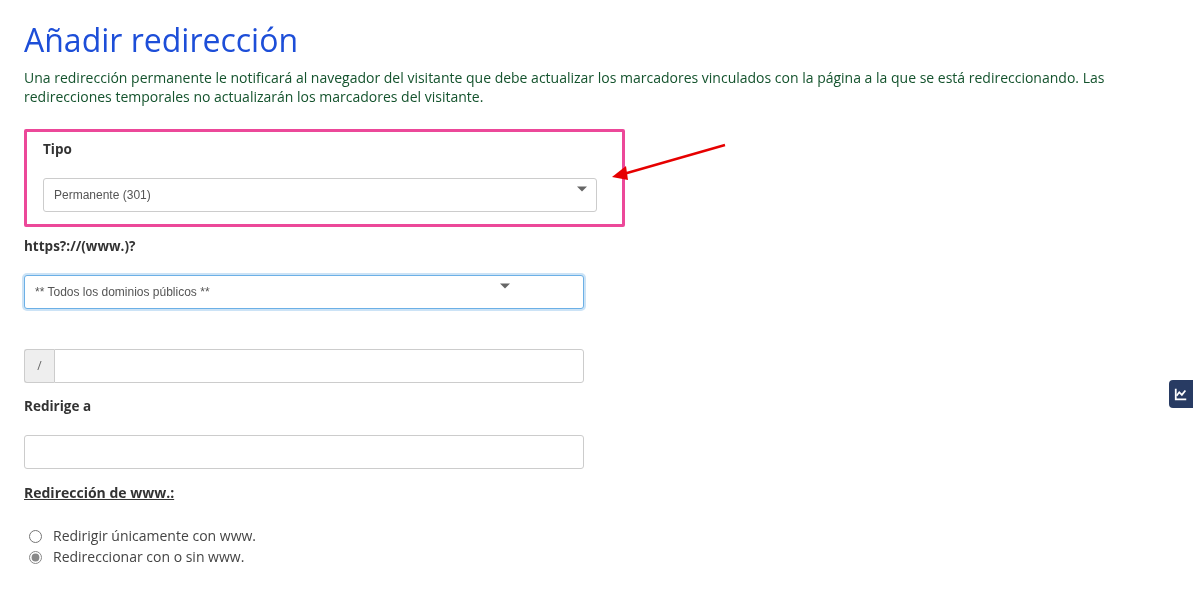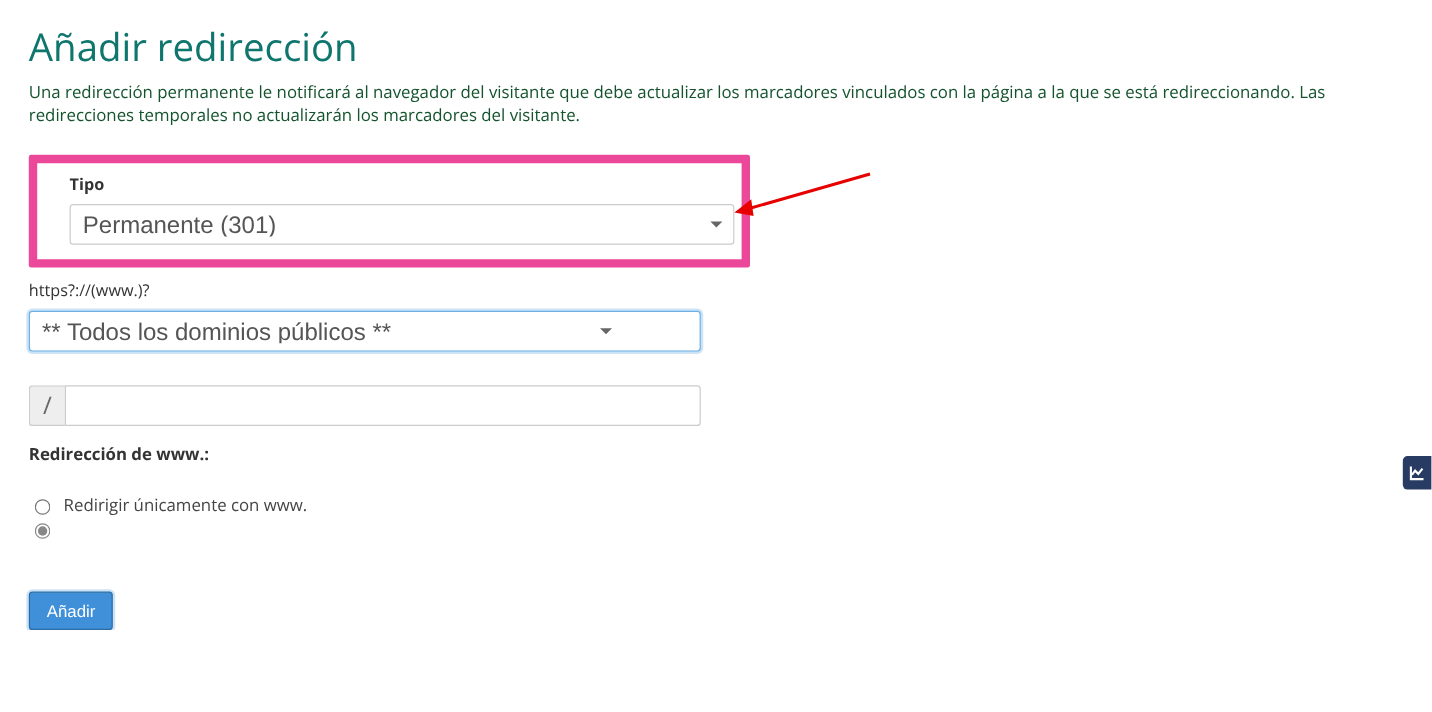--- a/index.html
+++ b/index.html
@@ -19,7 +19,7 @@
     margin: 0 0 8px 0;
     font-weight: 400;
     font-size: 32px;
-    color: #0f766e;
+    color: #1d4ed8;
   }
   p.desc {
     margin: 0 0 22px 0;

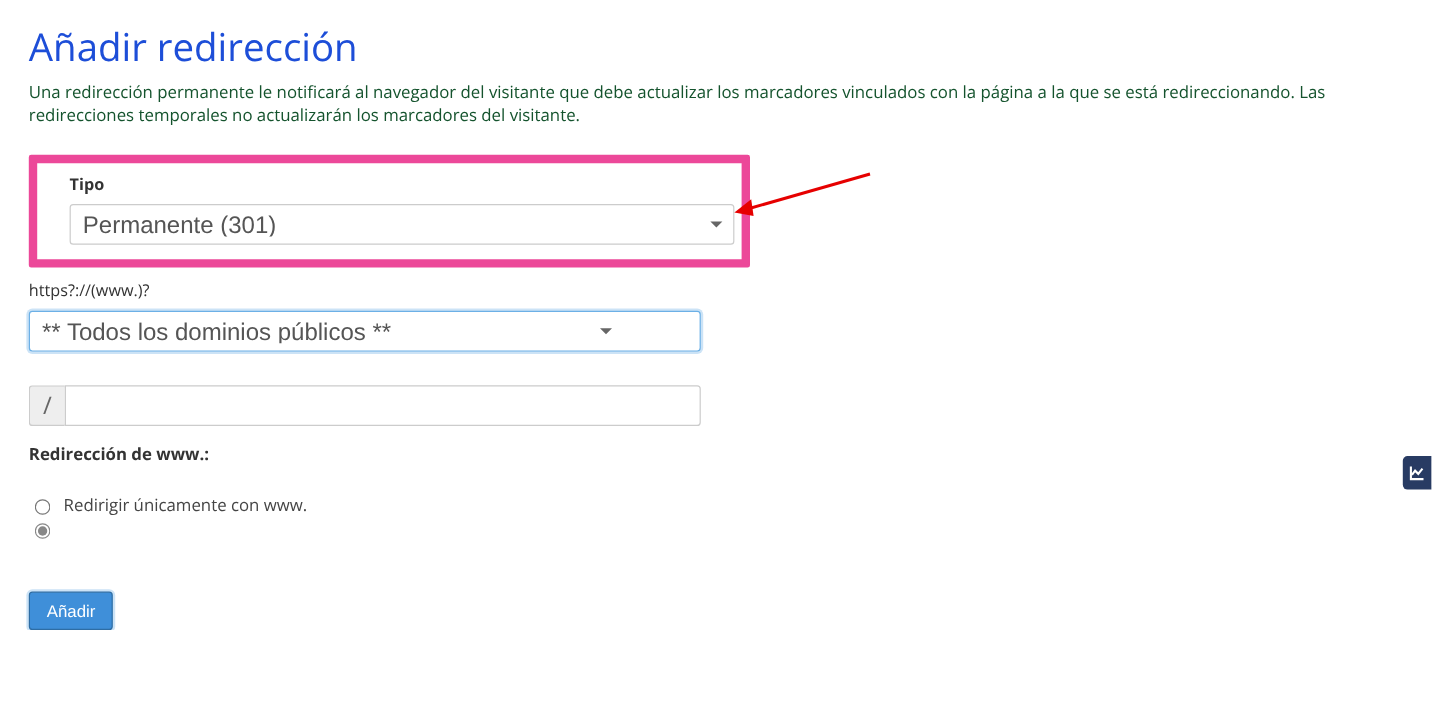--- a/index.html
+++ b/index.html
@@ -73,9 +73,9 @@
   }
 
   .highlight-box {
-    border: 7px solid #ec4899;
+    border: 3px solid #ec4899;
     border-radius: 2px;
-    padding: 8px 12px 12px 27px;
+    padding: 8px 12px 12px 16px;
     width: 601px;
     margin-bottom: 10px;
   }

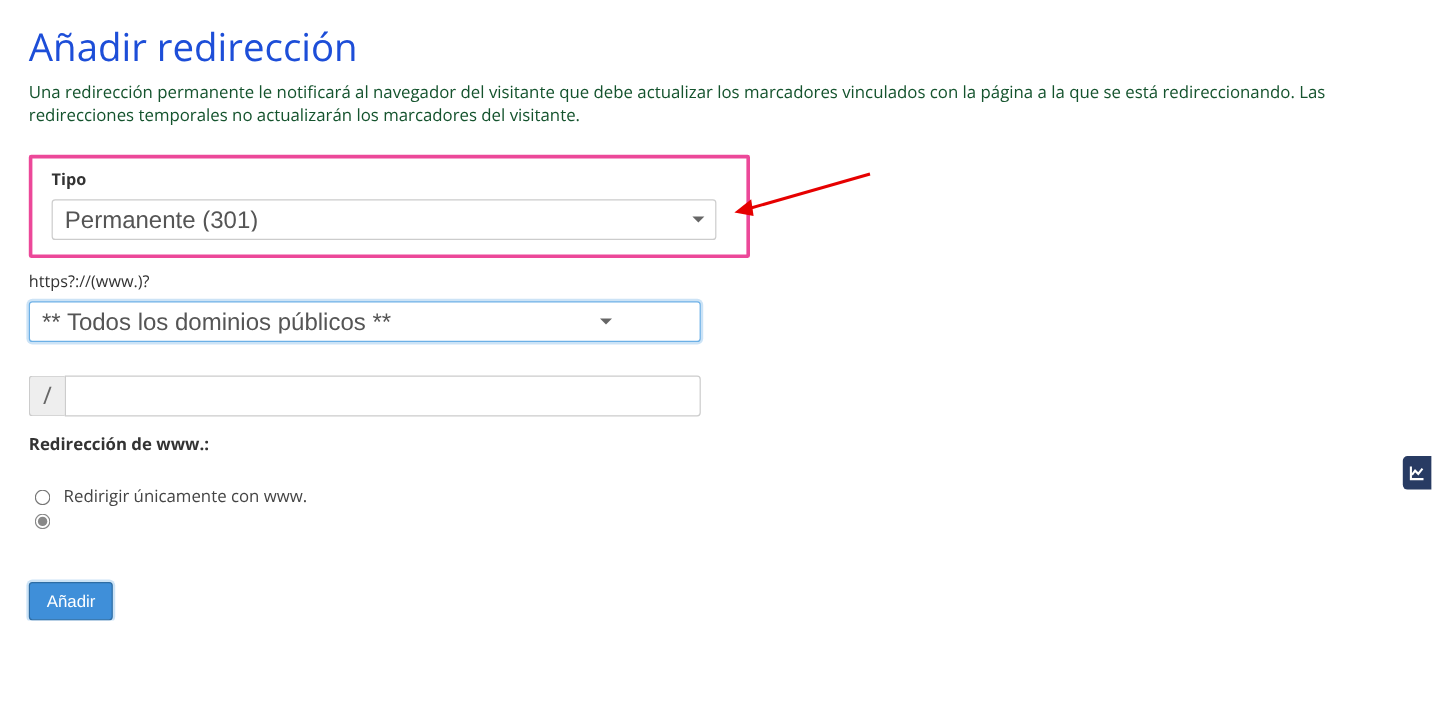--- a/index.html
+++ b/index.html
@@ -43,9 +43,10 @@
     border: 1px solid #ccc;
     border-radius: 3px;
     background: #fff;
-    font-size: 20px;
+    font-size: 12px;
     color: #555;
     padding: 6px 10px;
+    margin-top: 12px;
   }
   .select {
     width: 560px;

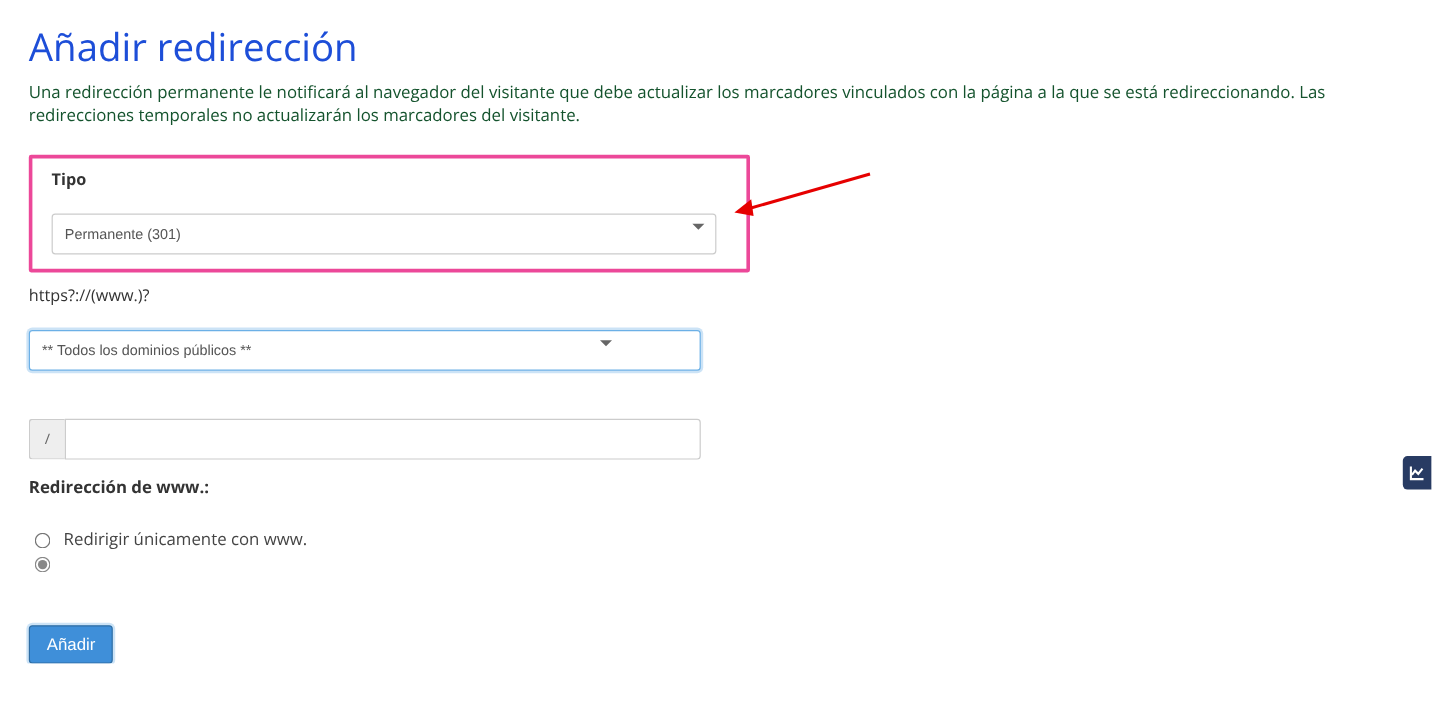--- a/index.html
+++ b/index.html
@@ -36,7 +36,7 @@
     margin-bottom: 8px;
     display: block;
   }
-  .label-normal { font-weight: 400; }
+  .label-normal { font-weight: 700; }
 
   .select, .text-input, .prefix {
     height: 34px;

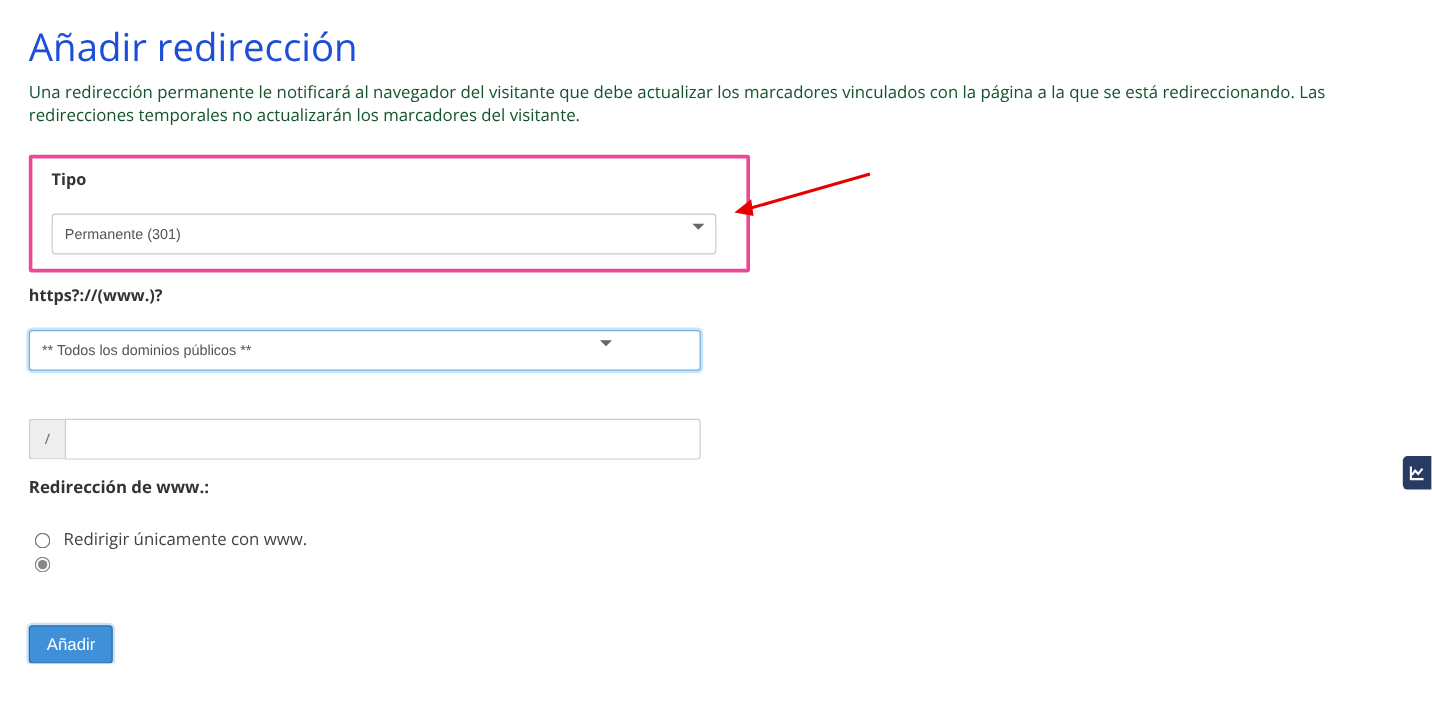--- a/index.html
+++ b/index.html
@@ -194,6 +194,10 @@
     <input class="text-input" type="text" value="" style="">
   </div>
 
+  <div class="form-block">
+    <span class="label label-normal">Redirige a</span>
+    <input class="text-input full" type="text" value="" style="">
+  </div>
 
   <div class="form-block">
     <span class="sect-label">Redirección de www.:</span>

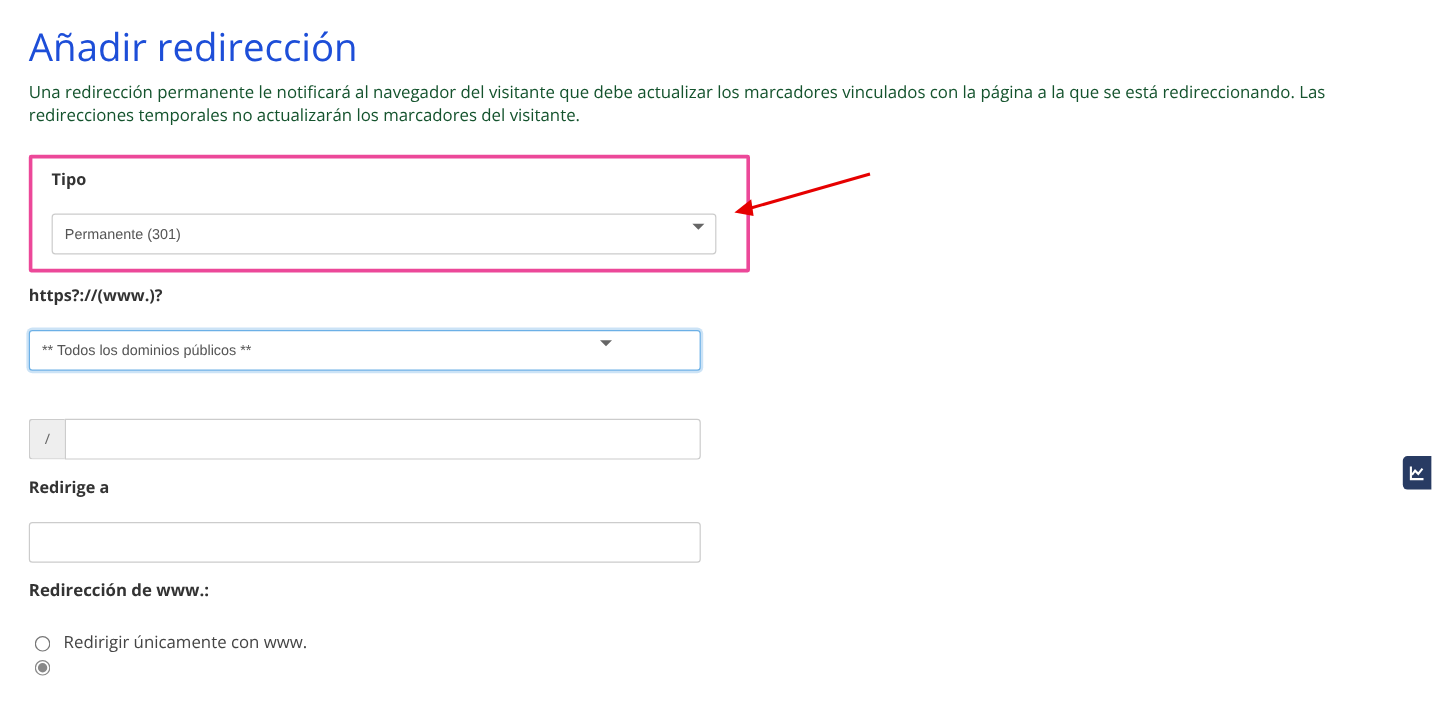--- a/index.html
+++ b/index.html
@@ -155,7 +155,7 @@
   }
 
   .radiogroup { margin-top: 6px; margin-bottom: 28px; }
-  .sect-label { font-weight: 700; margin-bottom: 24px; display: block; }
+  .sect-label { font-weight: 700; margin-bottom: 24px; display: block; text-decoration: underline; }
 </style>
 </head>
 <body>

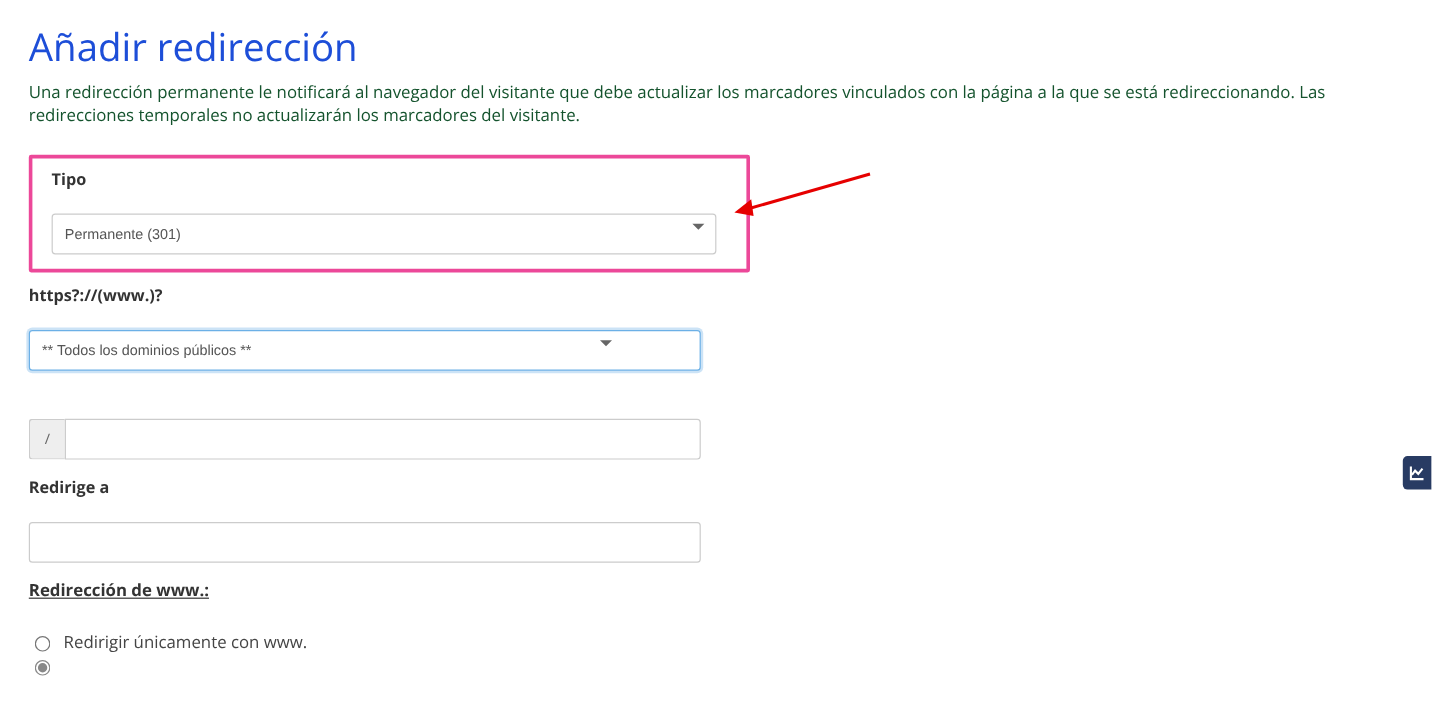--- a/index.html
+++ b/index.html
@@ -208,6 +208,7 @@
       </label>
       <label class="radio-row">
         <input type="radio" name="www" checked="" style="">
+        <span>Redireccionar con o sin www.</span>
       </label>
     </div>
   </div>

